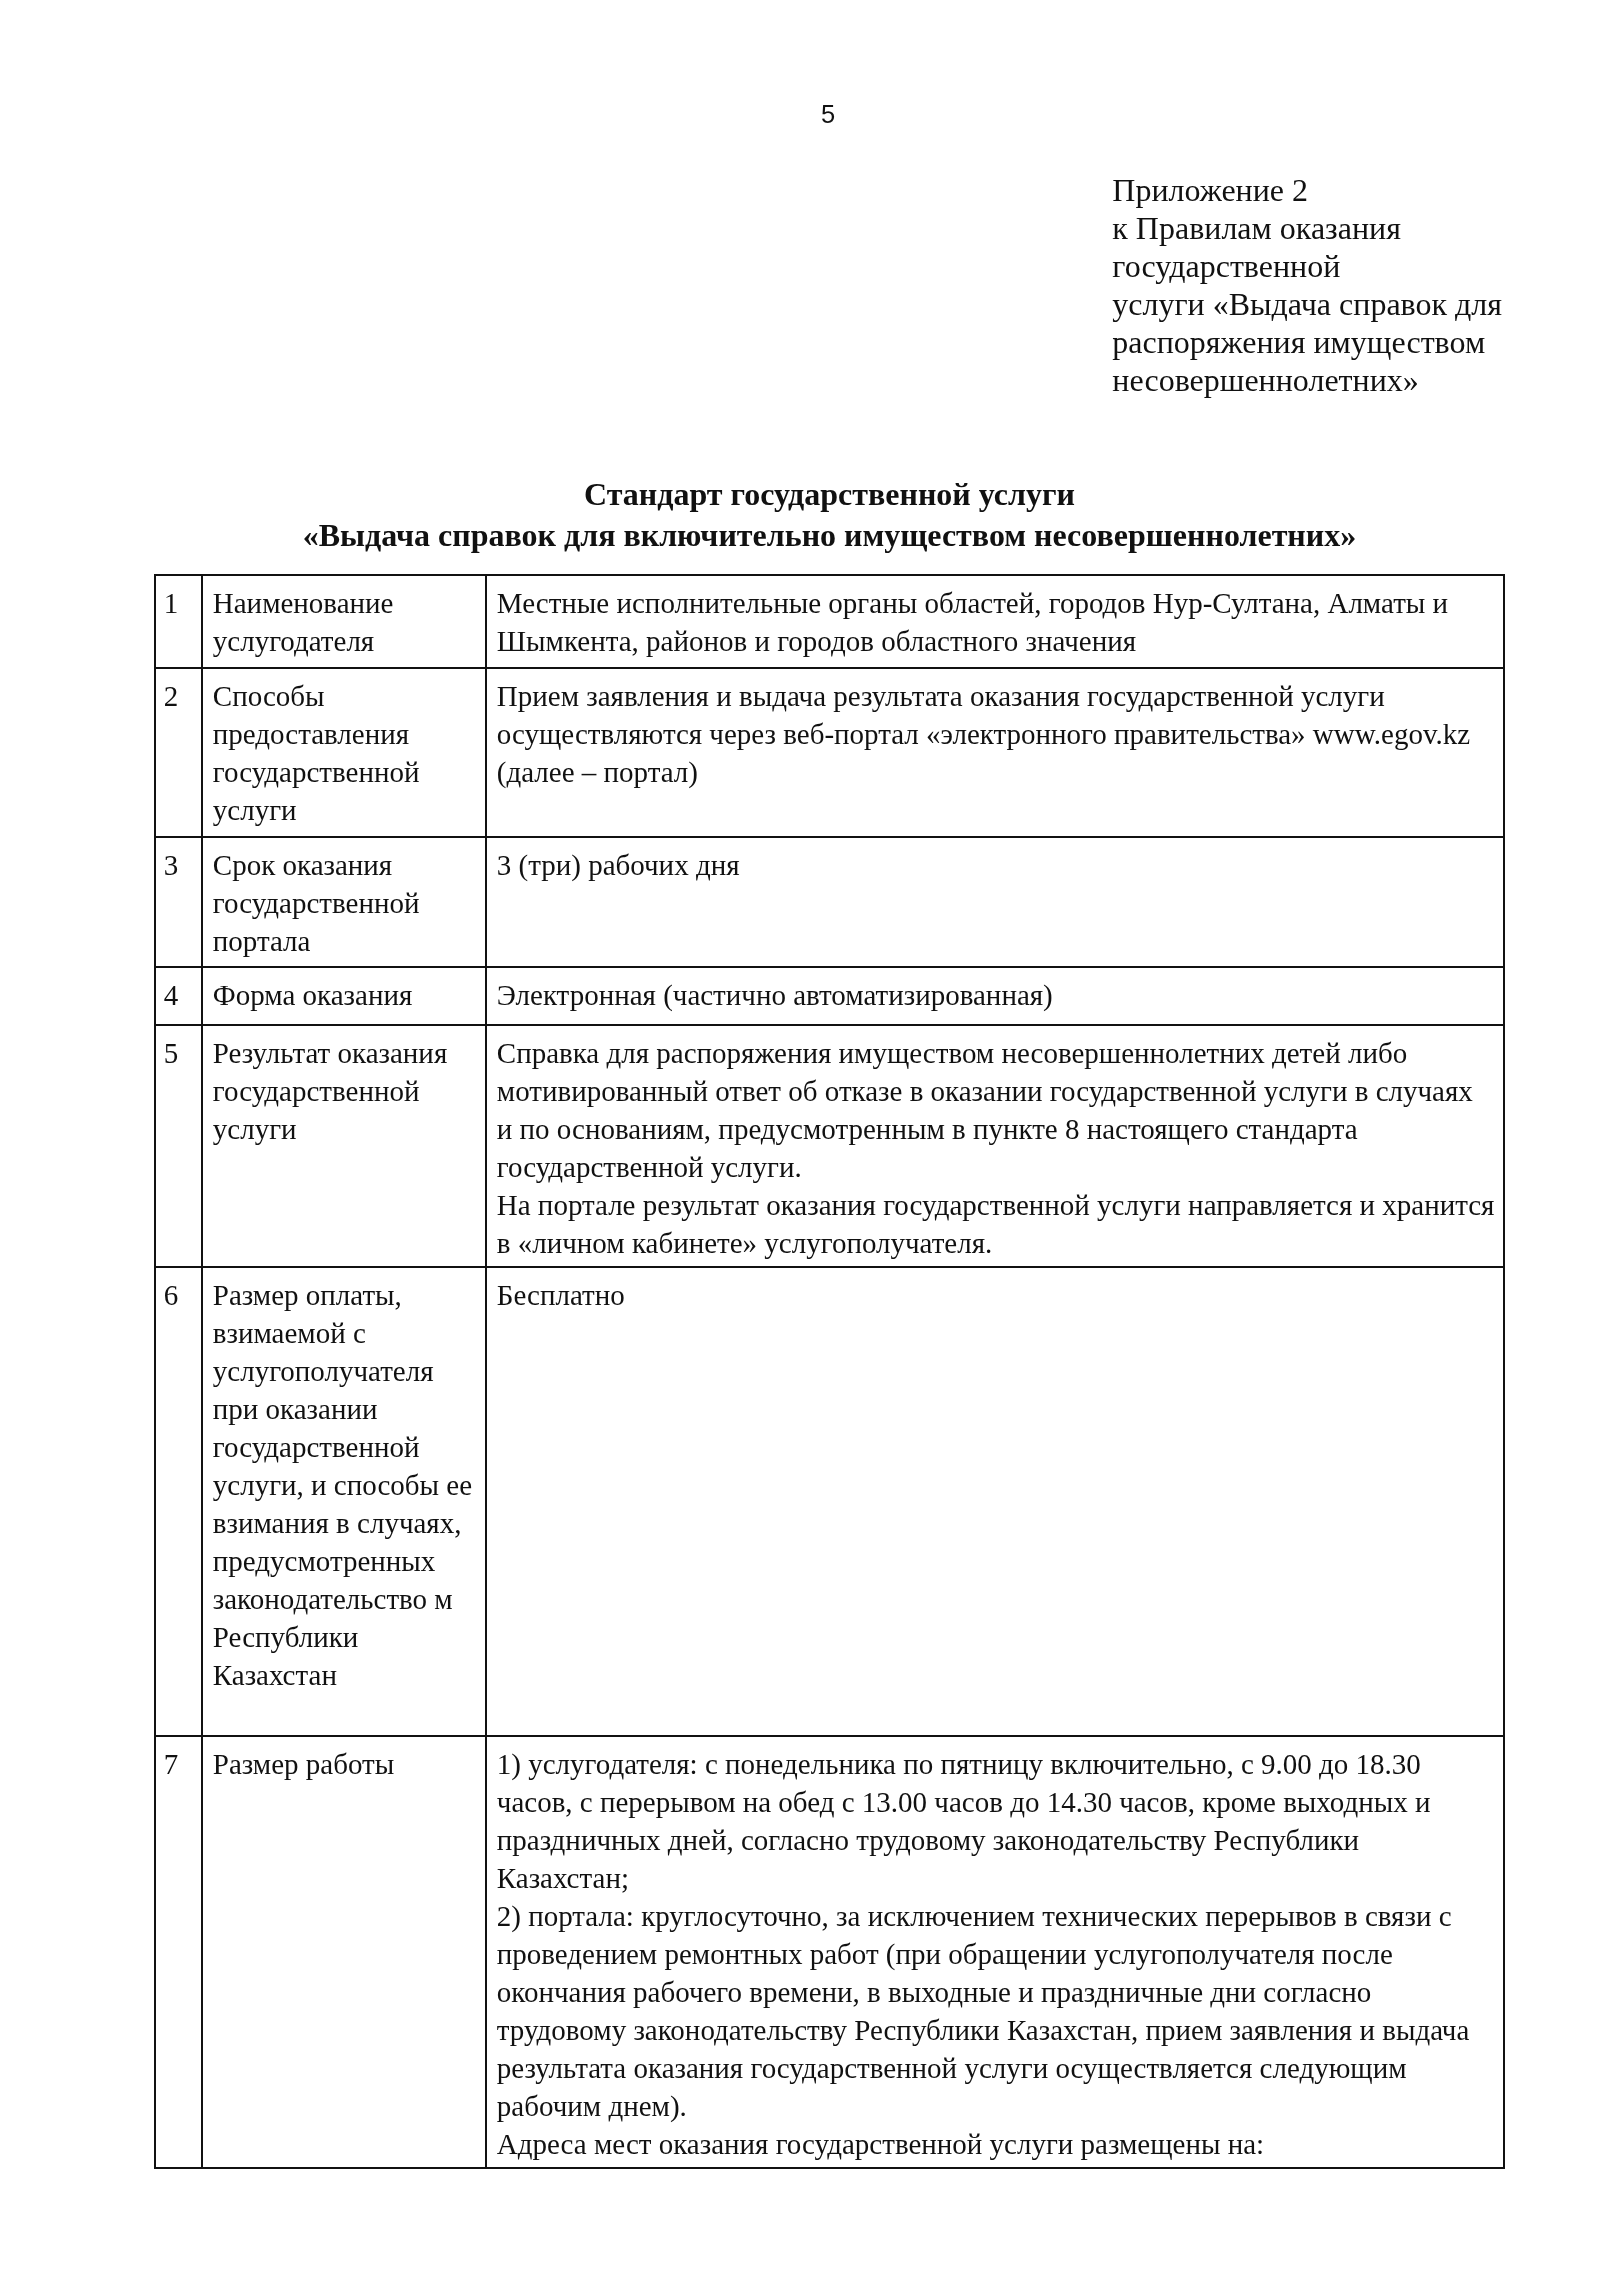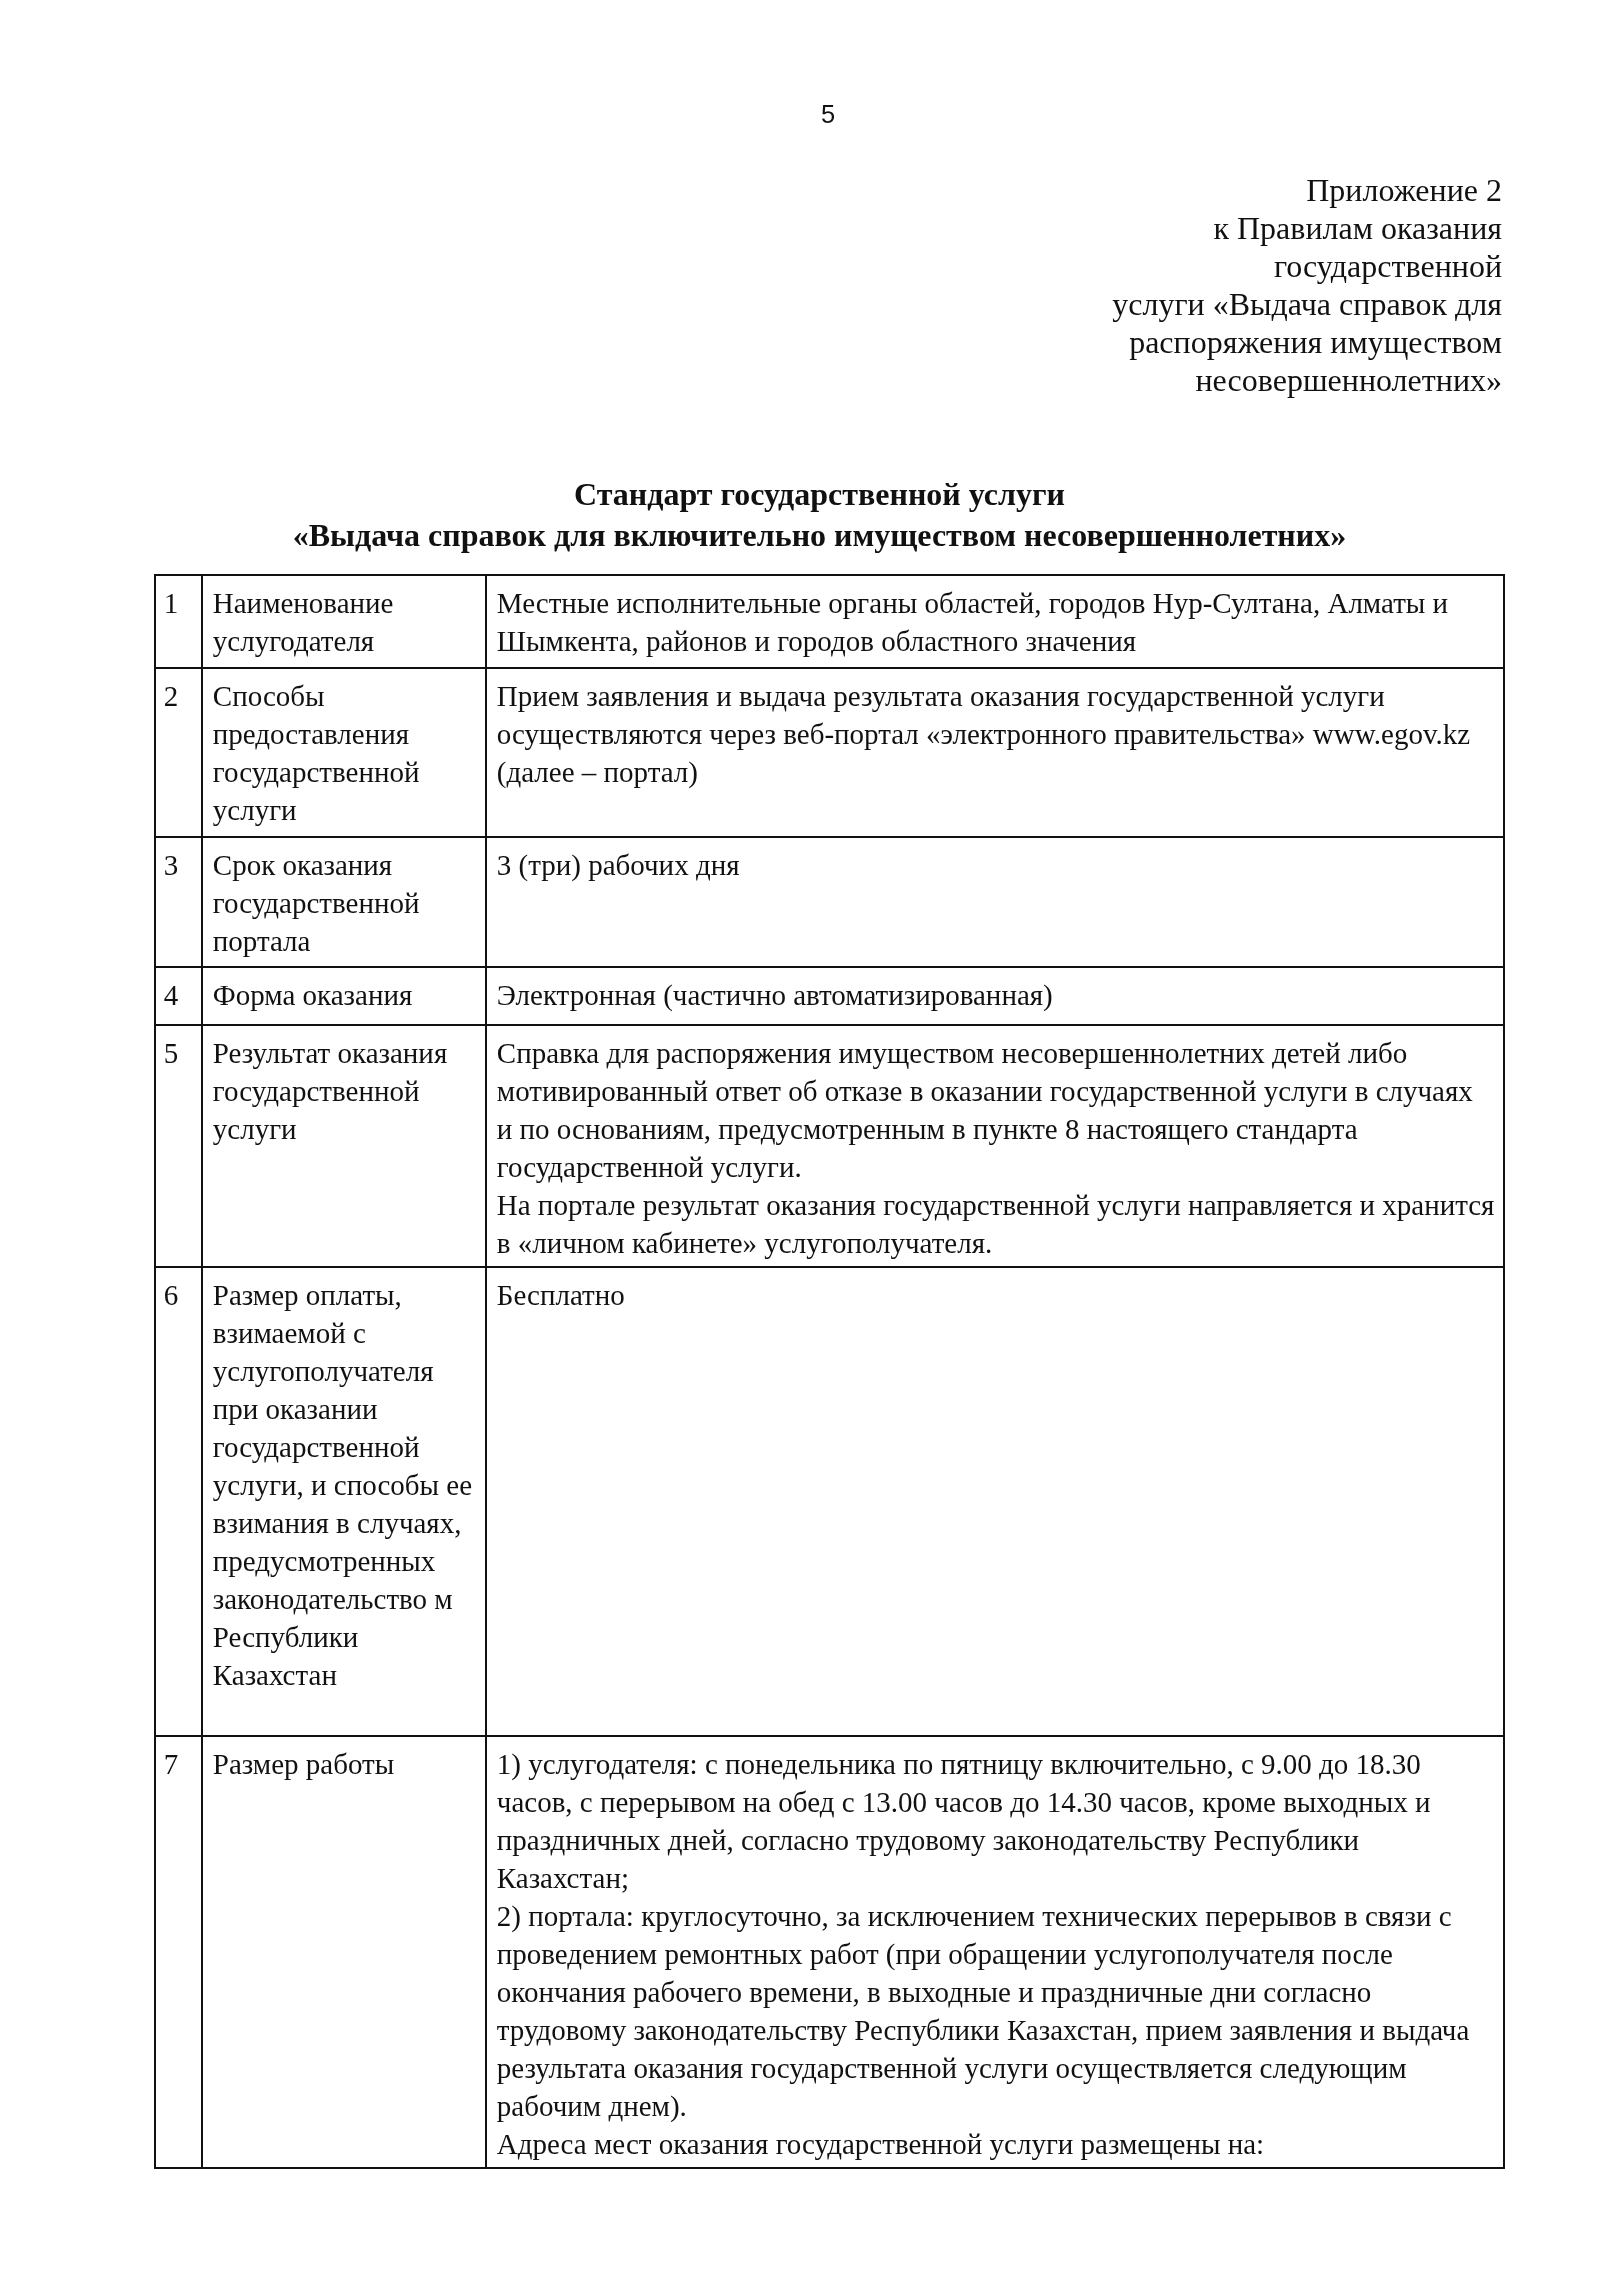--- a/index.html
+++ b/index.html
@@ -7,7 +7,7 @@
          font-family: "Liberation Serif", serif; color: #111111; }
   .page-number { position: absolute; left: 0; width: 1656px; top: 100px; text-align: center;
                  font-family: "Liberation Sans", sans-serif; font-size: 25.5px; }
-  .appendix { position: absolute; right: 119px; top: 171px; text-align: right;
+  .appendix { position: absolute; right: 119px; top: 171px; 
               font-size: 32px; line-height: 38px; }
   .appendix div { white-space: nowrap; }
   .title { position: absolute; left: 144px; width: 1351px; top: 474px; text-align: center;

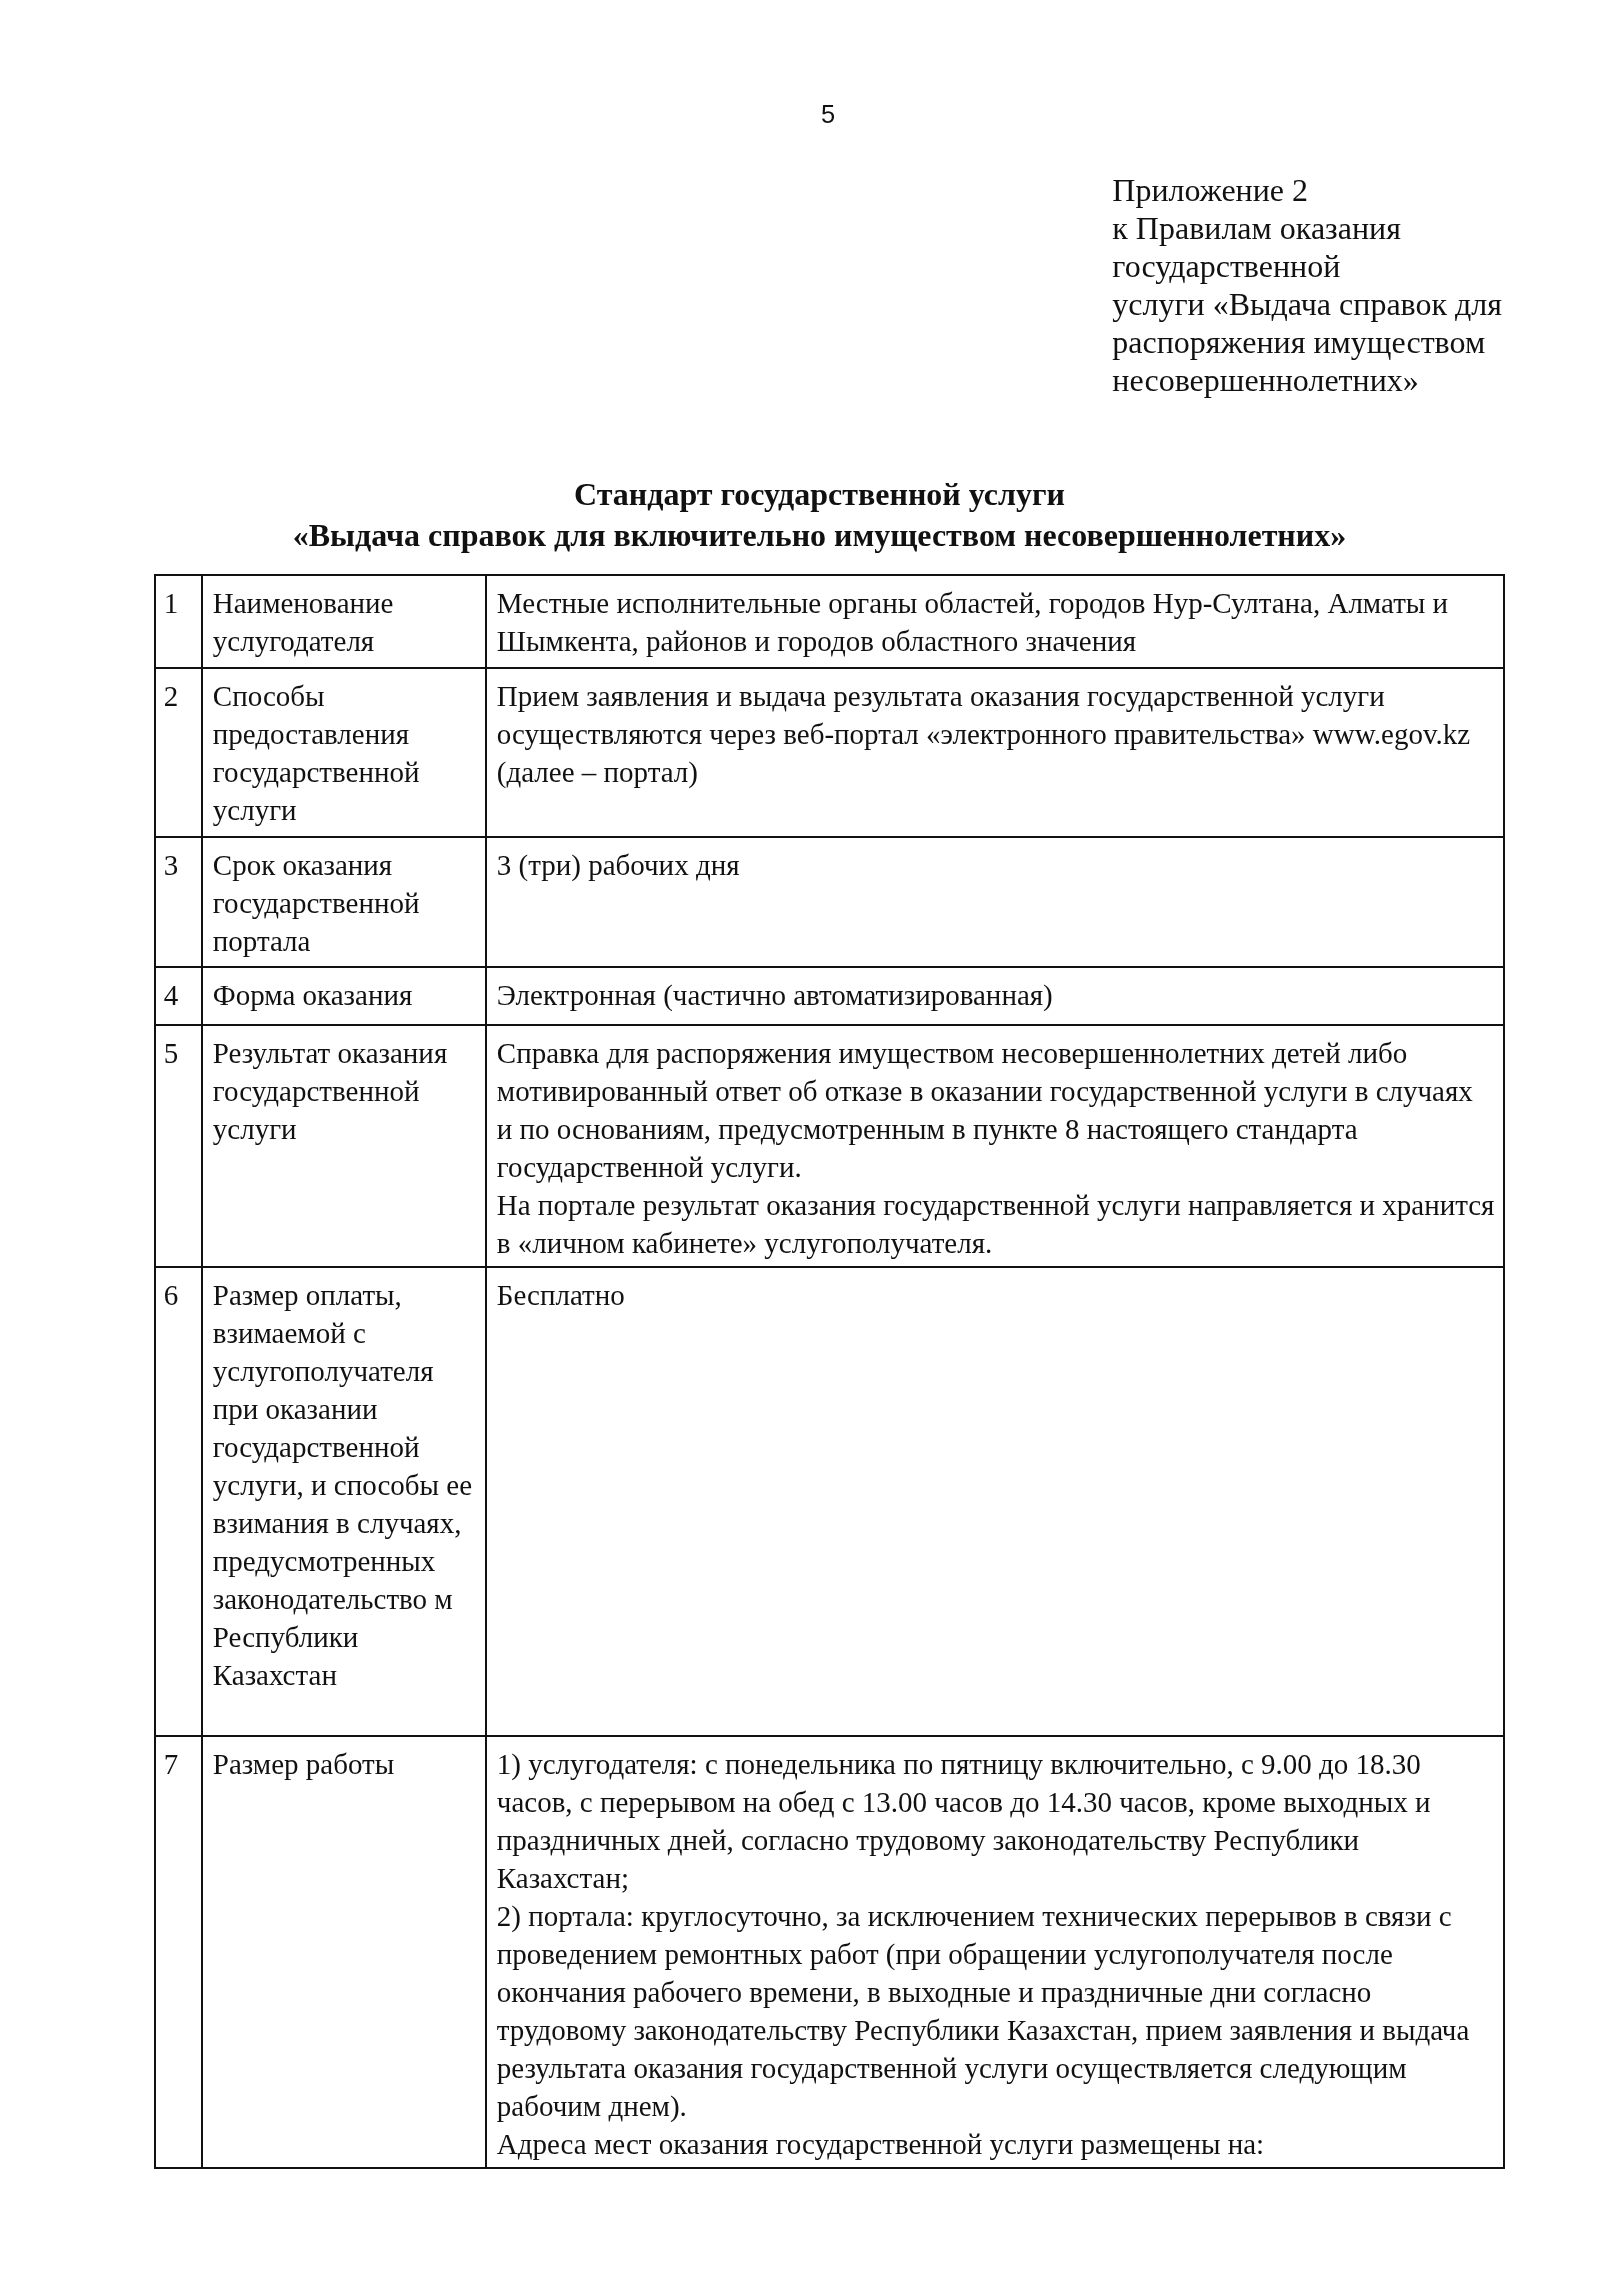--- a/index.html
+++ b/index.html
@@ -10,7 +10,7 @@
   .appendix { position: absolute; right: 119px; top: 171px; 
               font-size: 32px; line-height: 38px; }
   .appendix div { white-space: nowrap; }
-  .title { position: absolute; left: 144px; width: 1351px; top: 474px; text-align: center;
+  .title { position: absolute; left: 154px; width: 1351px; top: 474px; text-align: center;
            font-weight: bold; font-size: 32px; line-height: 41px; }
   table.std { position: absolute; left: 154px; top: 574px; width: 1351px;
               border-collapse: collapse; table-layout: fixed; }

